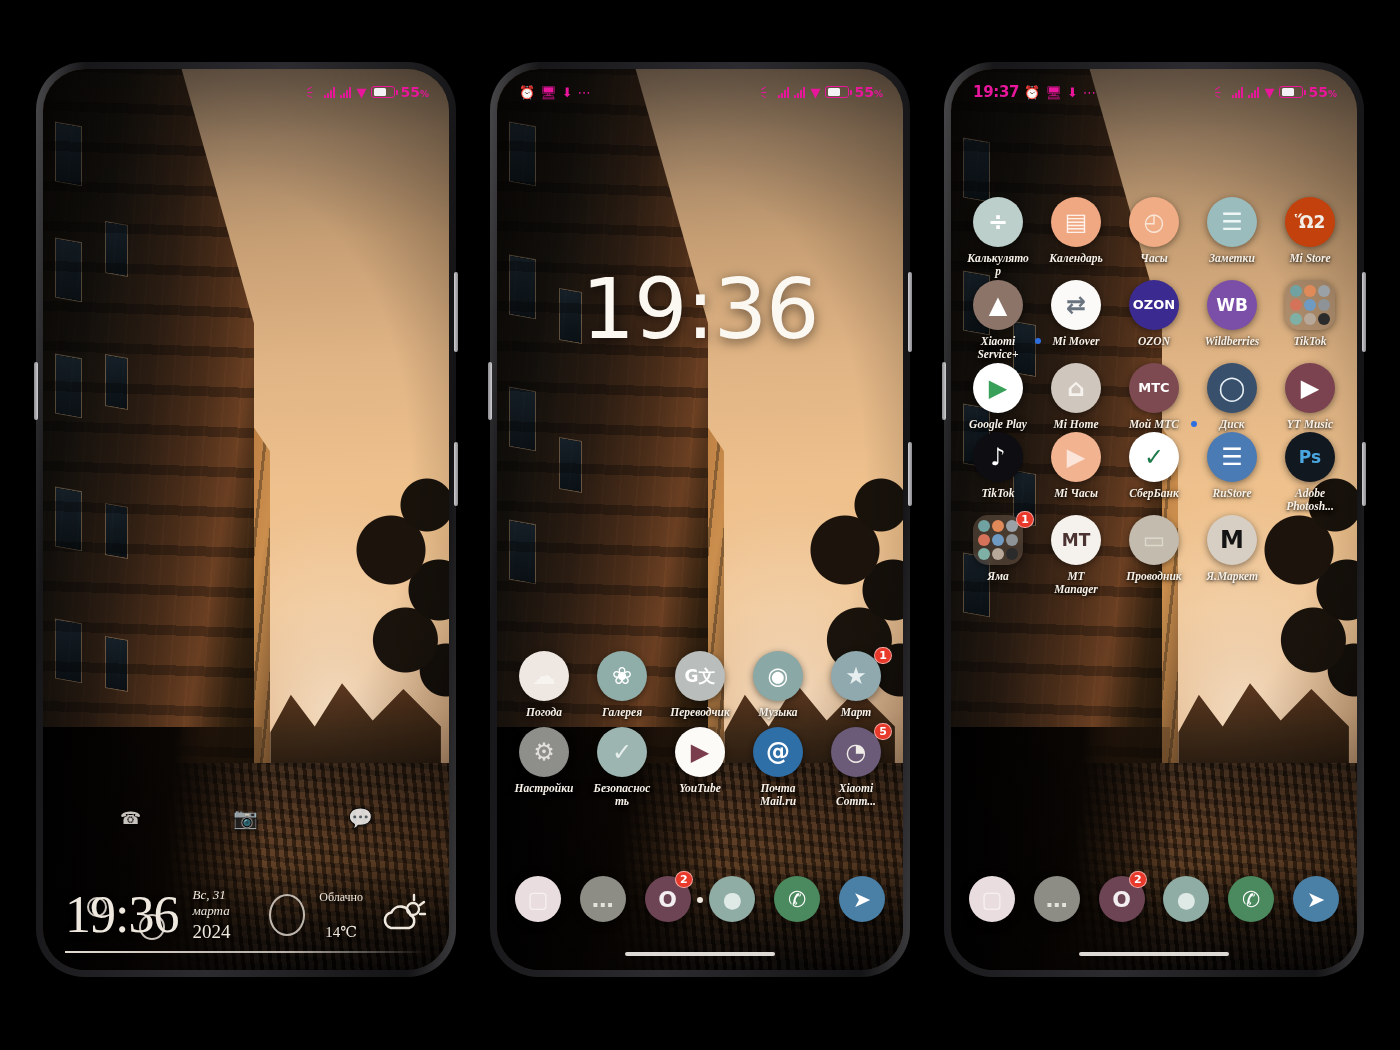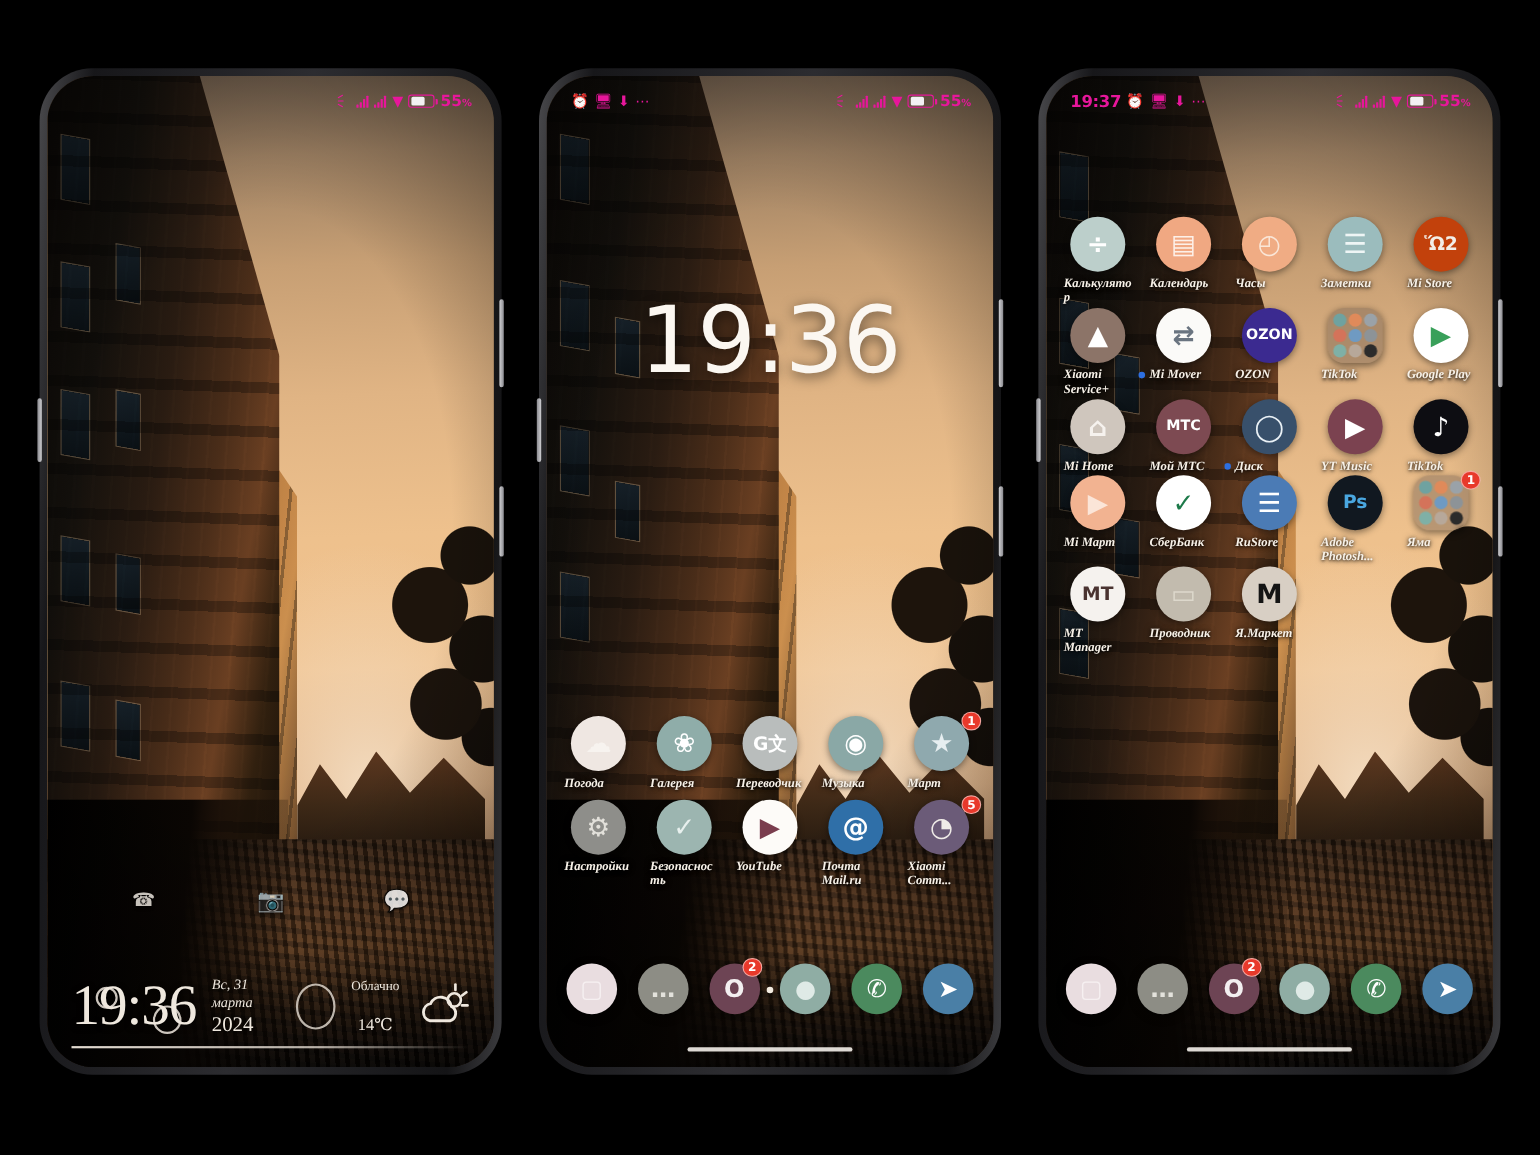--- a/index.html
+++ b/index.html
@@ -227,7 +227,7 @@
     font-family:"DejaVu Sans", sans-serif;
   }
   .app .lbl{
-    margin-top:5px; width:62px; text-align:left;
+    margin-top:5px; width:62px; text-align:center;
     font-size:11.5px; line-height:1.12; color:#f7f1e8;
     font-family:"Liberation Serif", serif; font-weight:700; font-style:italic;
     text-shadow: 0 1px 3px rgba(0,0,0,.85), 0 0 6px rgba(0,0,0,.5);

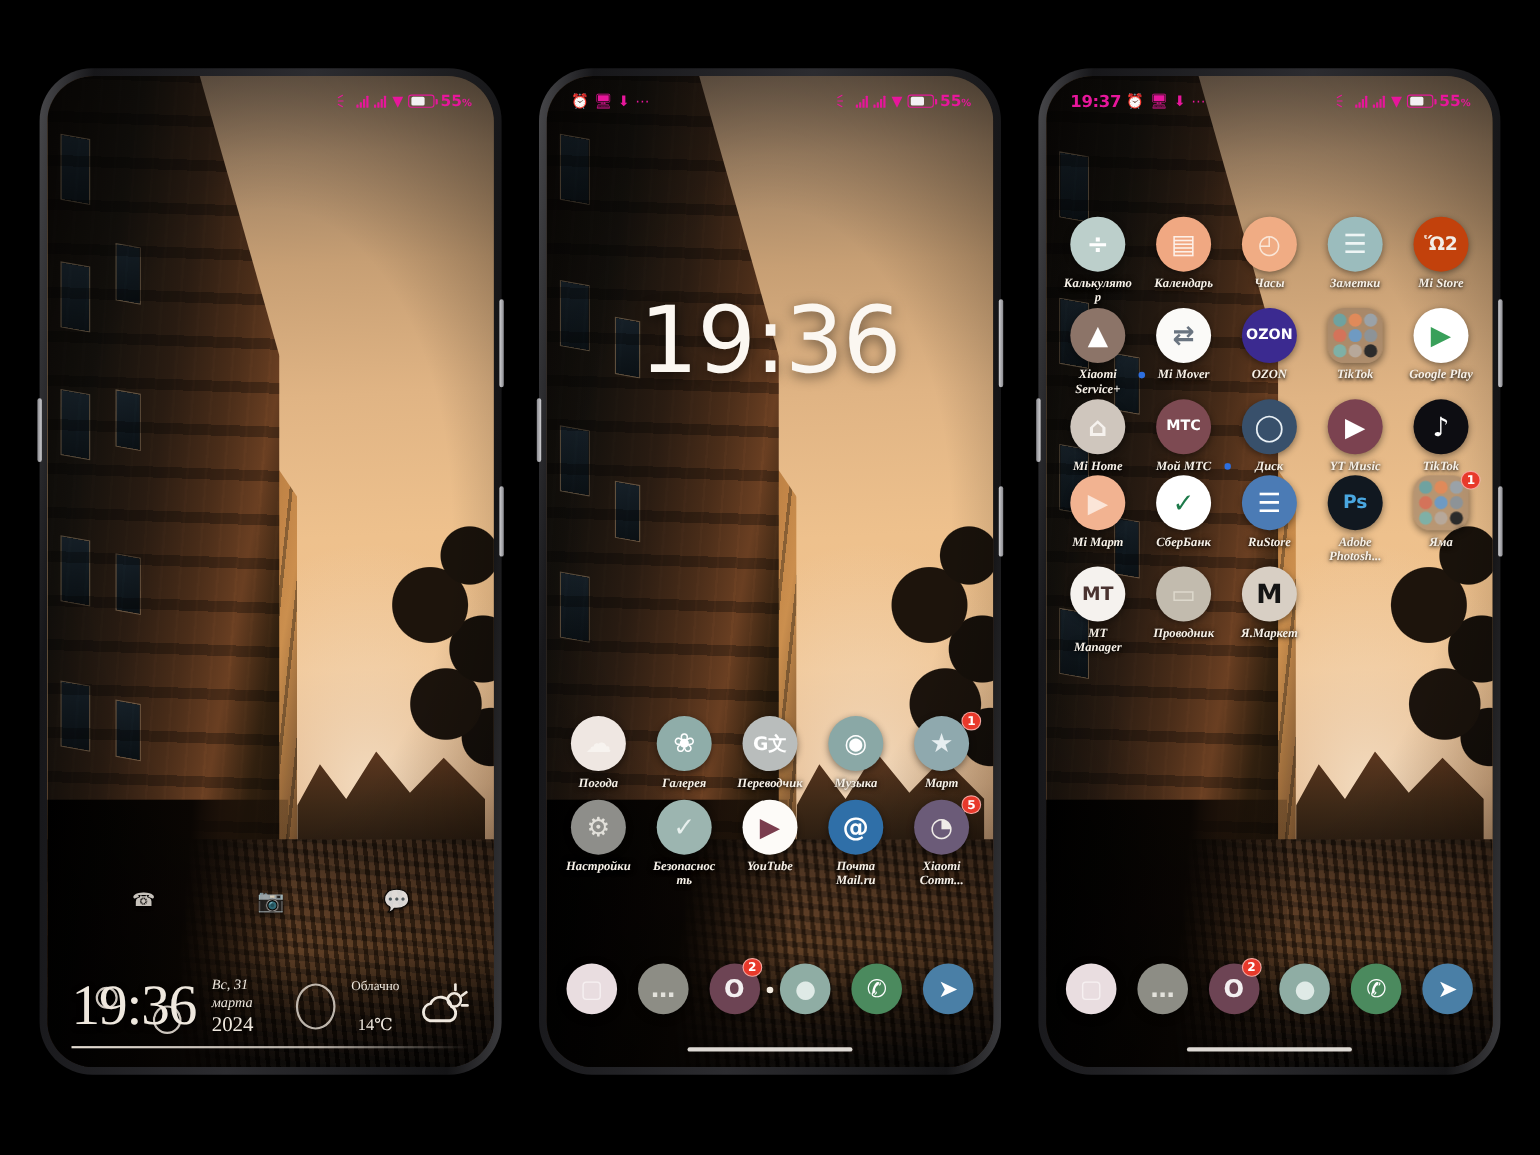--- a/index.html
+++ b/index.html
@@ -593,6 +593,10 @@
             <div class="lbl">OZON</div>
           </div>
           <div class="app">
+            <div class="ic" style="background: rgb(123, 79, 168); color: rgb(255, 255, 255); font-size: 17px; font-weight: 700;">WB</div>
+            <div class="lbl">Wildberries</div>
+          </div>
+          <div class="app">
             <div class="folder">
               <span style="background: rgb(111, 162, 160);"></span>
               <span style="background: rgb(224, 138, 90);"></span>

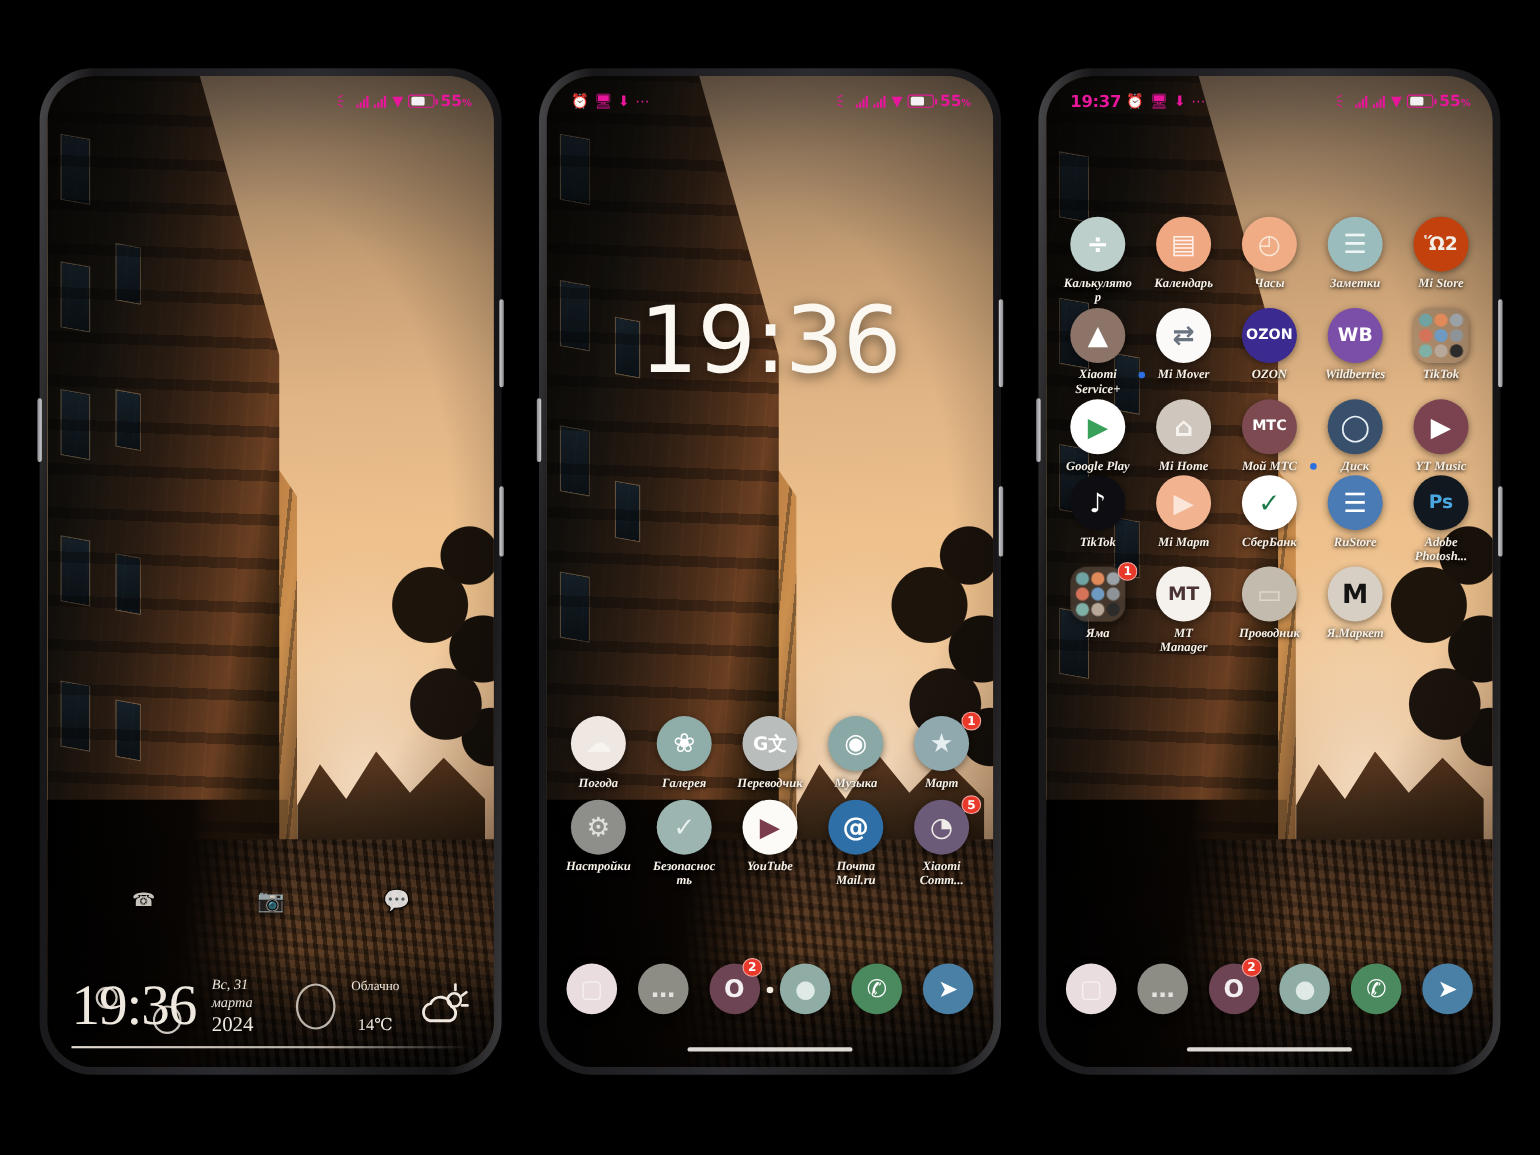--- a/index.html
+++ b/index.html
@@ -637,7 +637,7 @@
           </div>
           <div class="app">
             <div class="ic" style="background: rgb(242, 179, 145); color: rgb(251, 229, 216); font-size: 24px; font-weight: 700;">▶</div>
-            <div class="lbl">Mi Март</div>
+            <div class="lbl">Mi Часы</div>
           </div>
           <div class="app">
             <div class="ic" style="background: rgb(255, 255, 255); color: rgb(29, 122, 74); font-size: 24px; font-weight: 700;">✓</div>

